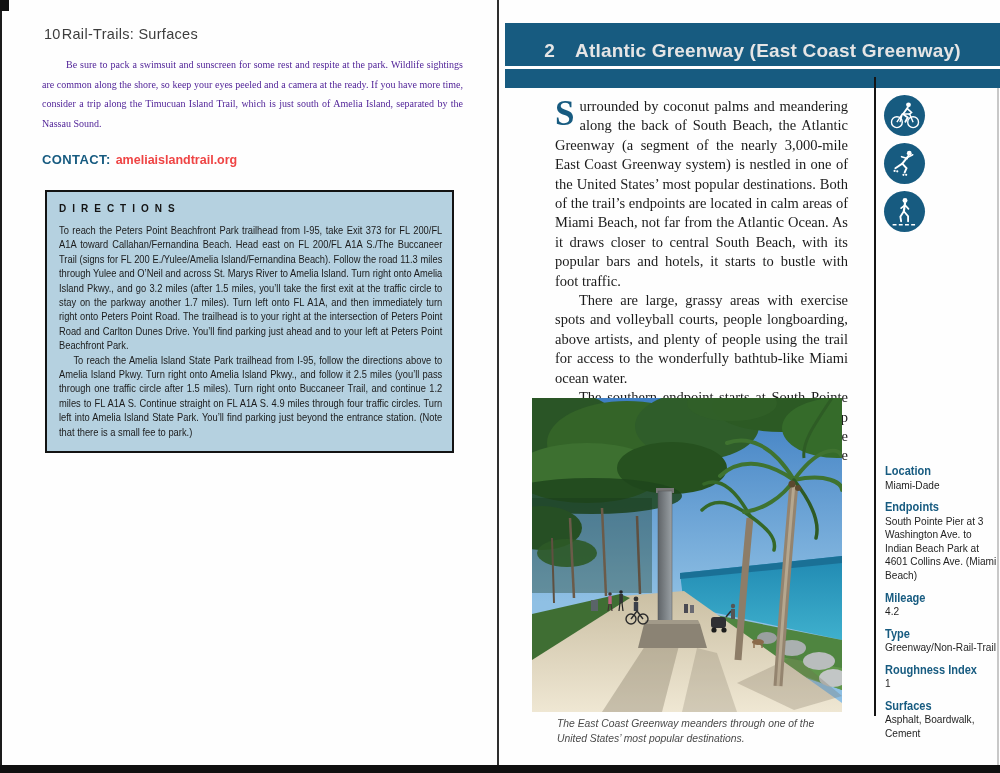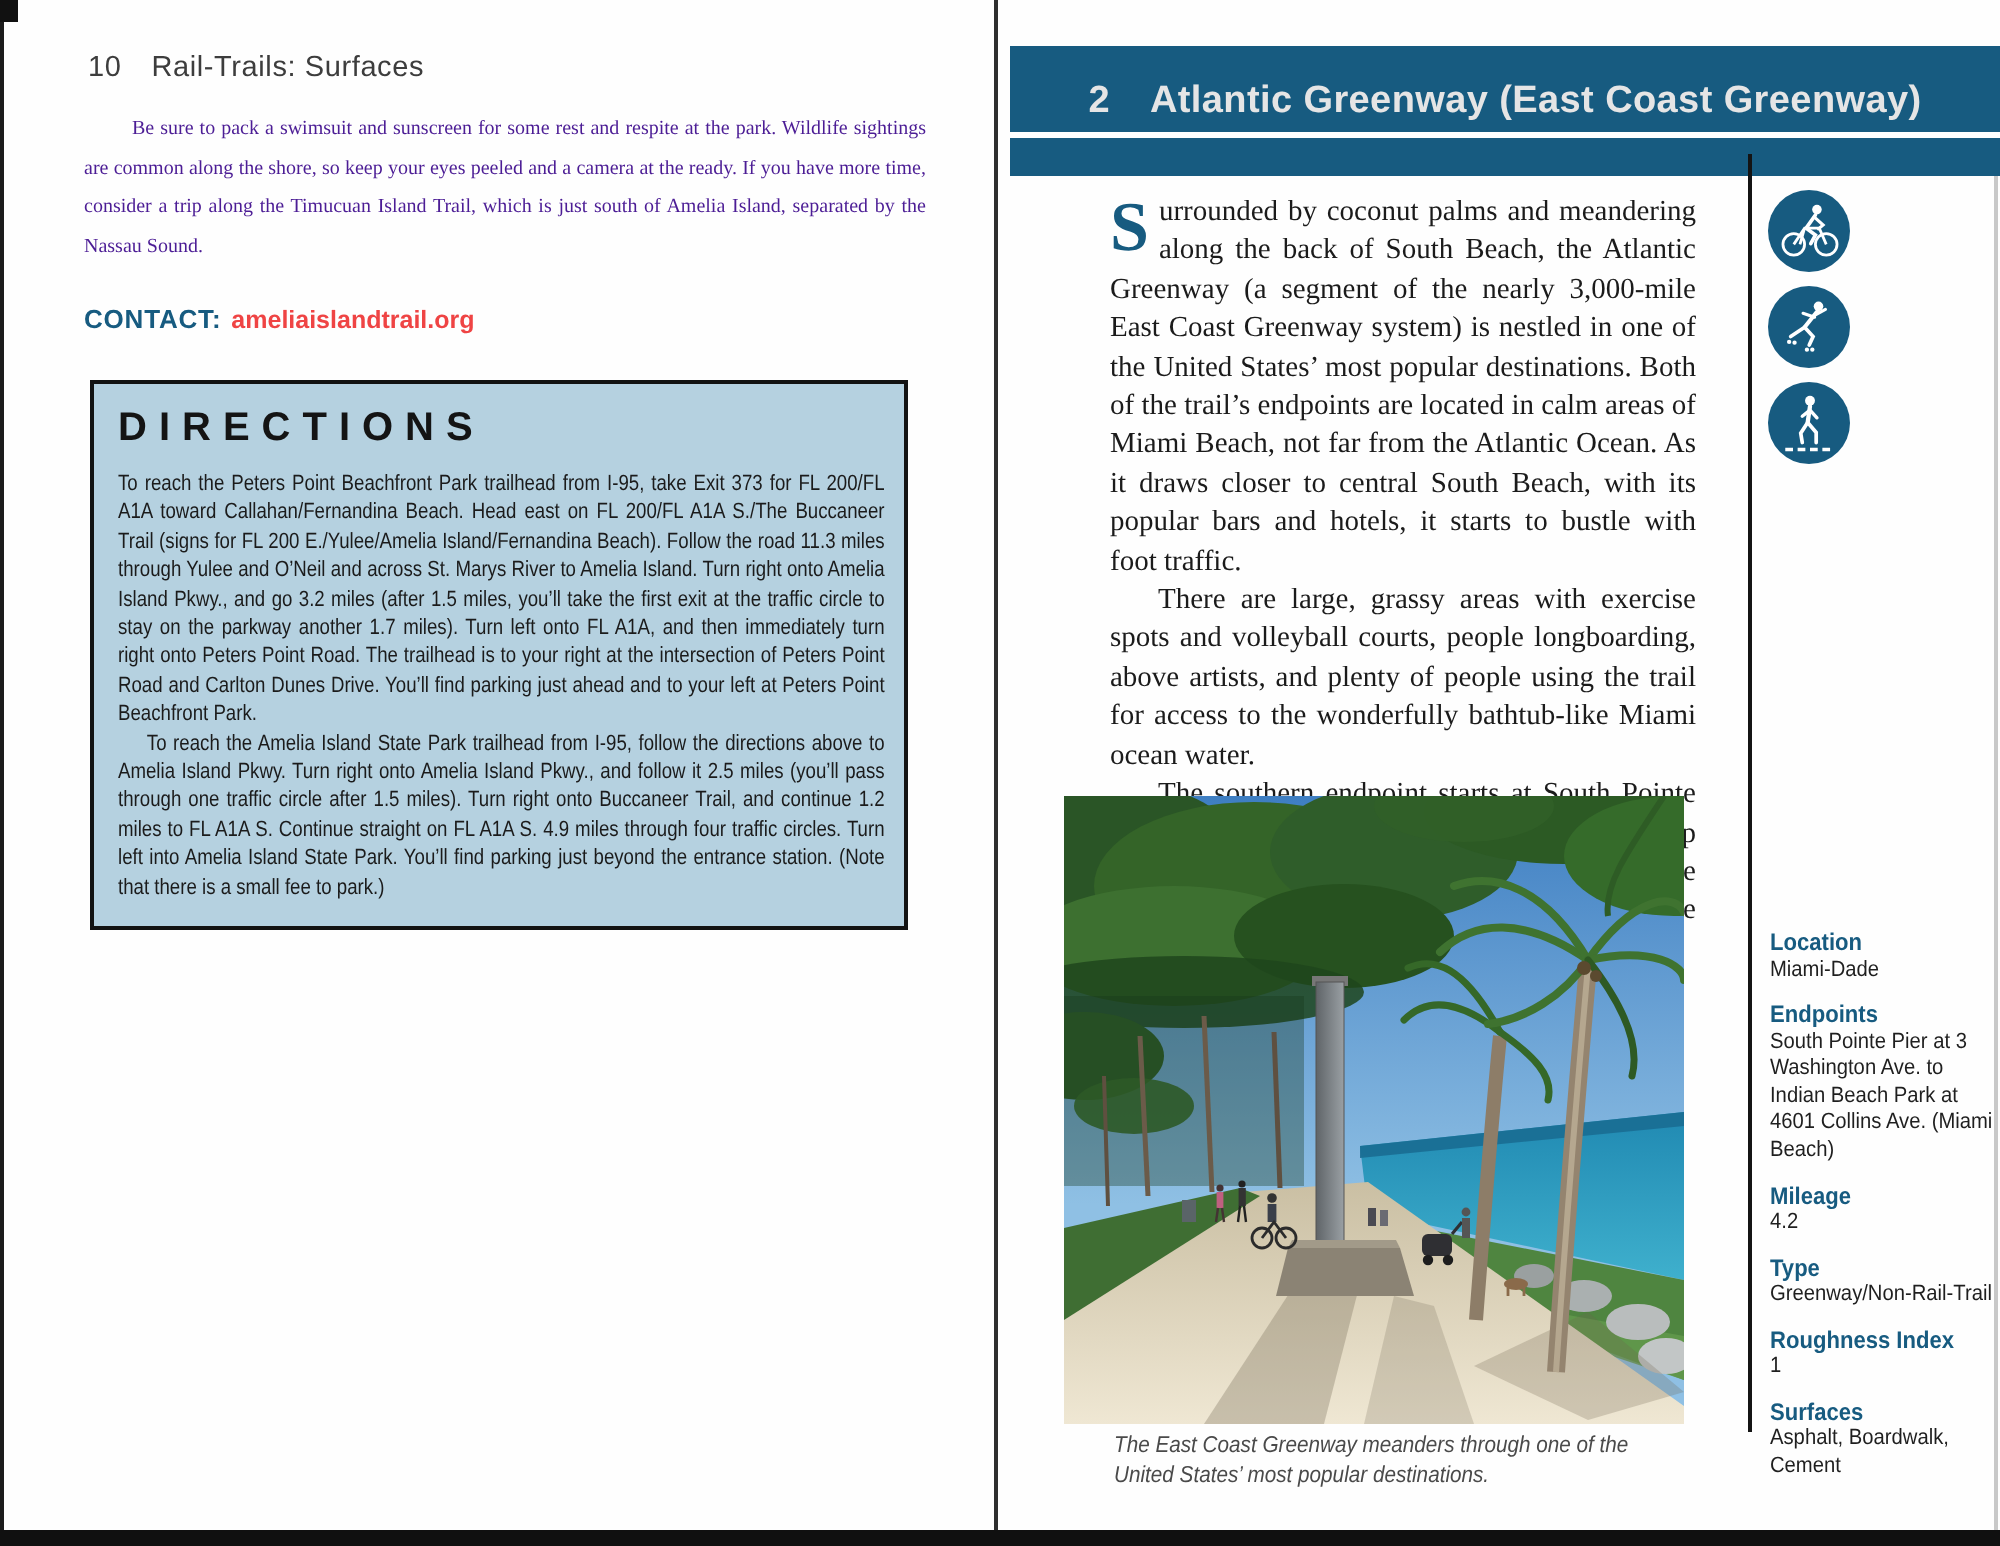--- a/index.html
+++ b/index.html
@@ -15,7 +15,7 @@
 
   
   .lp-header { position:absolute; left:44px; top:26px; font-size:14.5px; color:#3d3d3d; letter-spacing:.3px; }
-  .lp-header .pgnum { margin-right:15px; }
+  .lp-header .pgnum { margin-right:1px; }
   .lp-body { position:absolute; left:42px; top:55px; width:421px; font-family:"Liberation Serif", serif;
              font-size:10px; line-height:19.5px; text-align:justify; color:#4c1d95; text-indent:24px; }
   .lp-contact { position:absolute; left:42px; top:152px; font-size:13px; }

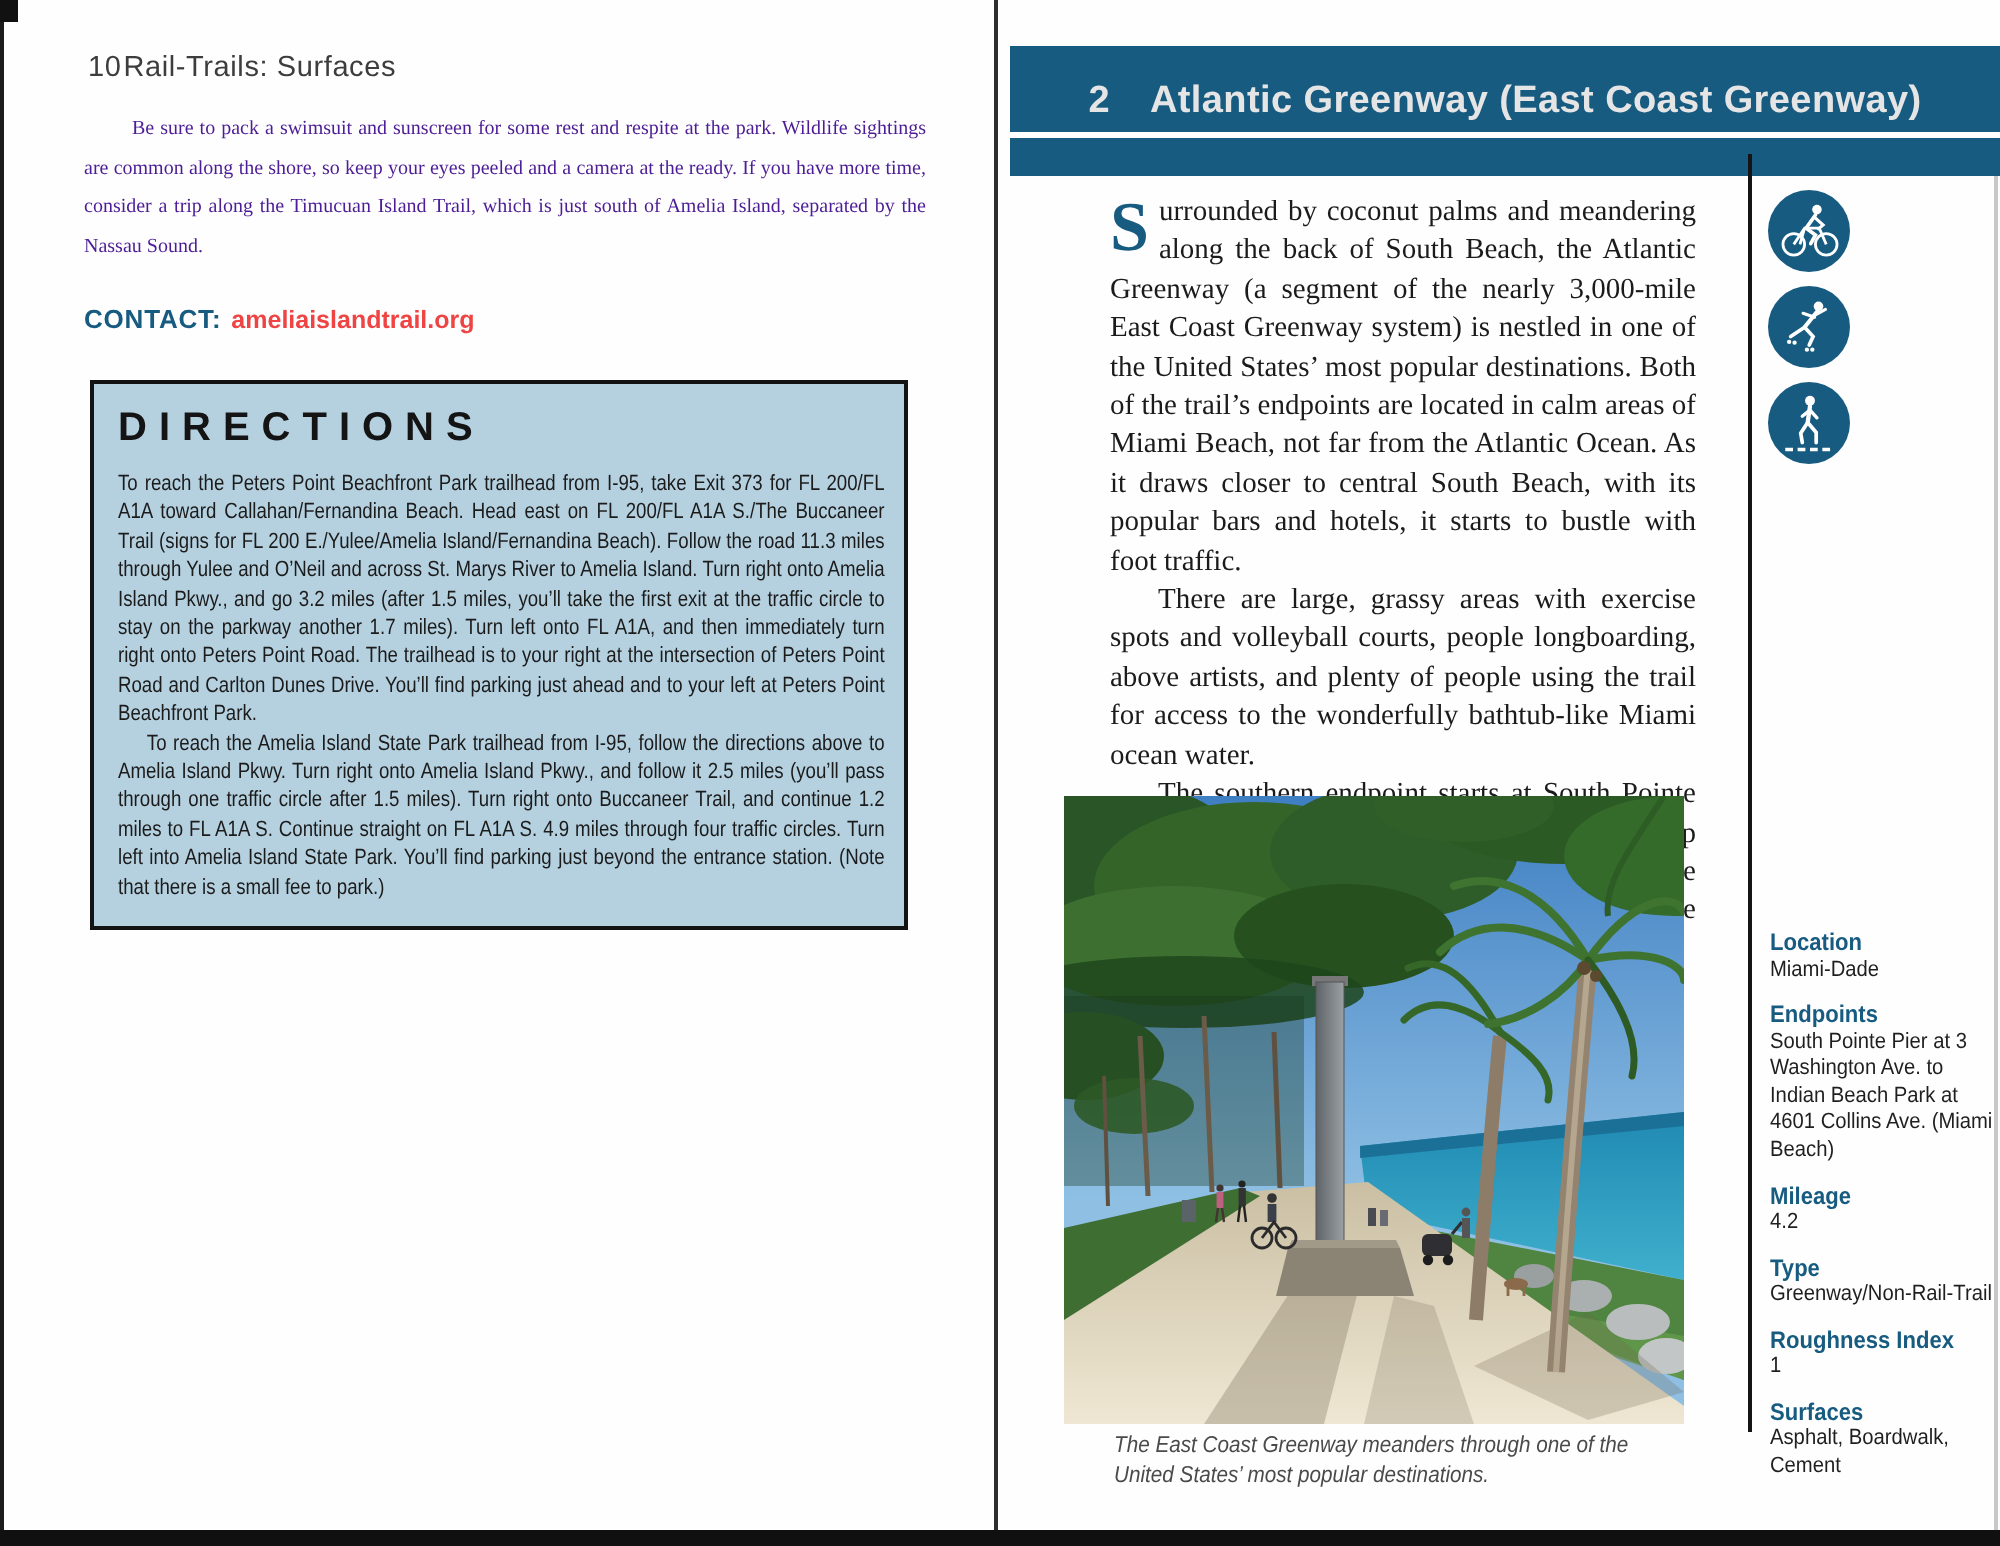--- a/index.html
+++ b/index.html
@@ -24,7 +24,7 @@
 
   .directions-box { position:absolute; left:45px; top:190px; width:409px; background:#b5d1e0;
                     border:2px solid #131313; padding:11px 11px 12px 12px; }
-  .directions-title { font-size:20px; font-weight:bold; letter-spacing:6px; color:#141414; margin-bottom:9px; }
+  .directions-title { font-size:10px; font-weight:bold; letter-spacing:6px; color:#141414; margin-bottom:9px; }
   .directions-text { width:452px; transform:scaleX(0.848); transform-origin:0 0;
                      font-size:11px; line-height:14.4px; text-align:justify; color:#1b1b1b; }
   .directions-text .p2 { text-indent:17px; }

